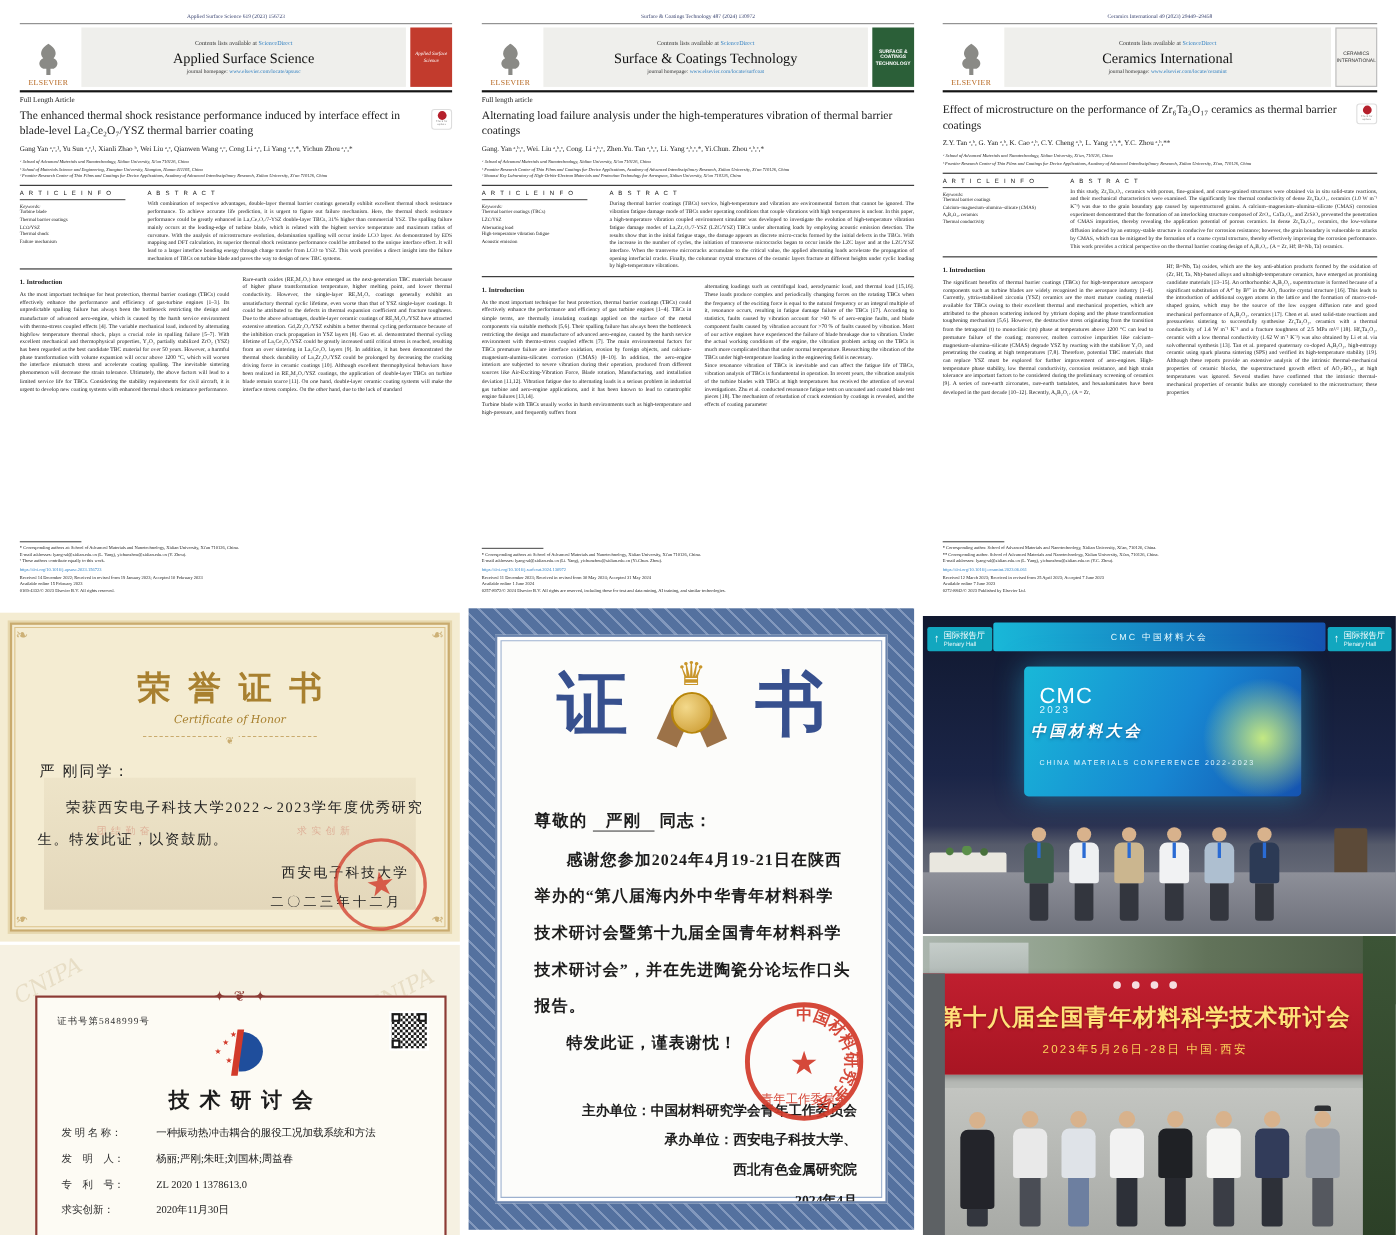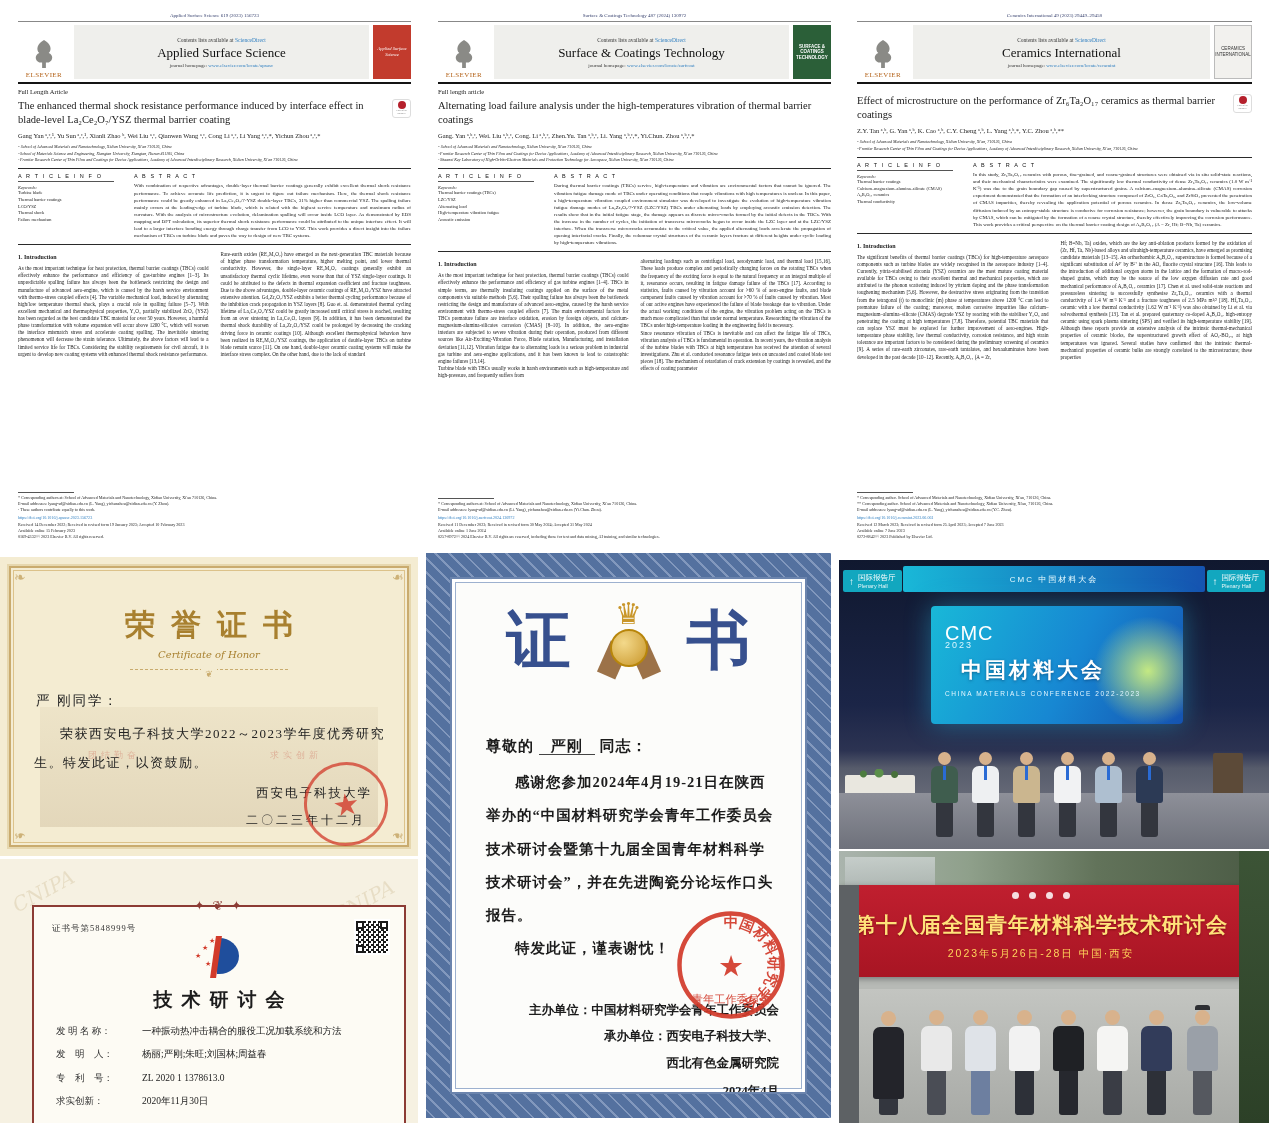--- a/index.html
+++ b/index.html
@@ -125,7 +125,7 @@
   .ph1-glow{position:absolute;right:-20px;top:10px;width:110px;height:110px;border-radius:50%;background:radial-gradient(circle,rgba(226,255,120,.85) 0%,rgba(226,255,120,0) 70%);}
   .ph1-brand{position:absolute;left:14px;top:16px;color:#fff;font-weight:normal;font-size:20px;letter-spacing:1px;}
   .ph1-year{position:absolute;left:14px;top:34px;color:#d9f6ff;font-size:9px;letter-spacing:2px;}
-  .ph1-title{position:absolute;left:30px;top:50px;color:#fff;font-weight:bold;font-size:21px;letter-spacing:3px;text-shadow:0 1px 3px rgba(0,40,80,.5);}
+  .ph1-title{position:absolute;left:6px;top:50px;color:#fff;font-weight:bold;font-size:14px;letter-spacing:3px;text-shadow:0 1px 3px rgba(0,40,80,.5);font-style:italic;}
   .ph1-sub{position:absolute;left:14px;top:84px;color:#e3f6ff;font-size:6.5px;letter-spacing:1.6px;}
   .ph1-desk{position:absolute;left:6px;bottom:40px;width:70px;height:34px;background:#e9e7df;border-radius:2px;}
   .ph1-flower{position:absolute;left:14px;bottom:70px;width:52px;height:10px;background:radial-gradient(circle at 20% 50%,#4d7c3f 3px,transparent 4px),radial-gradient(circle at 50% 40%,#5b8f4a 4px,transparent 5px),radial-gradient(circle at 80% 55%,#47703a 3px,transparent 4px);}

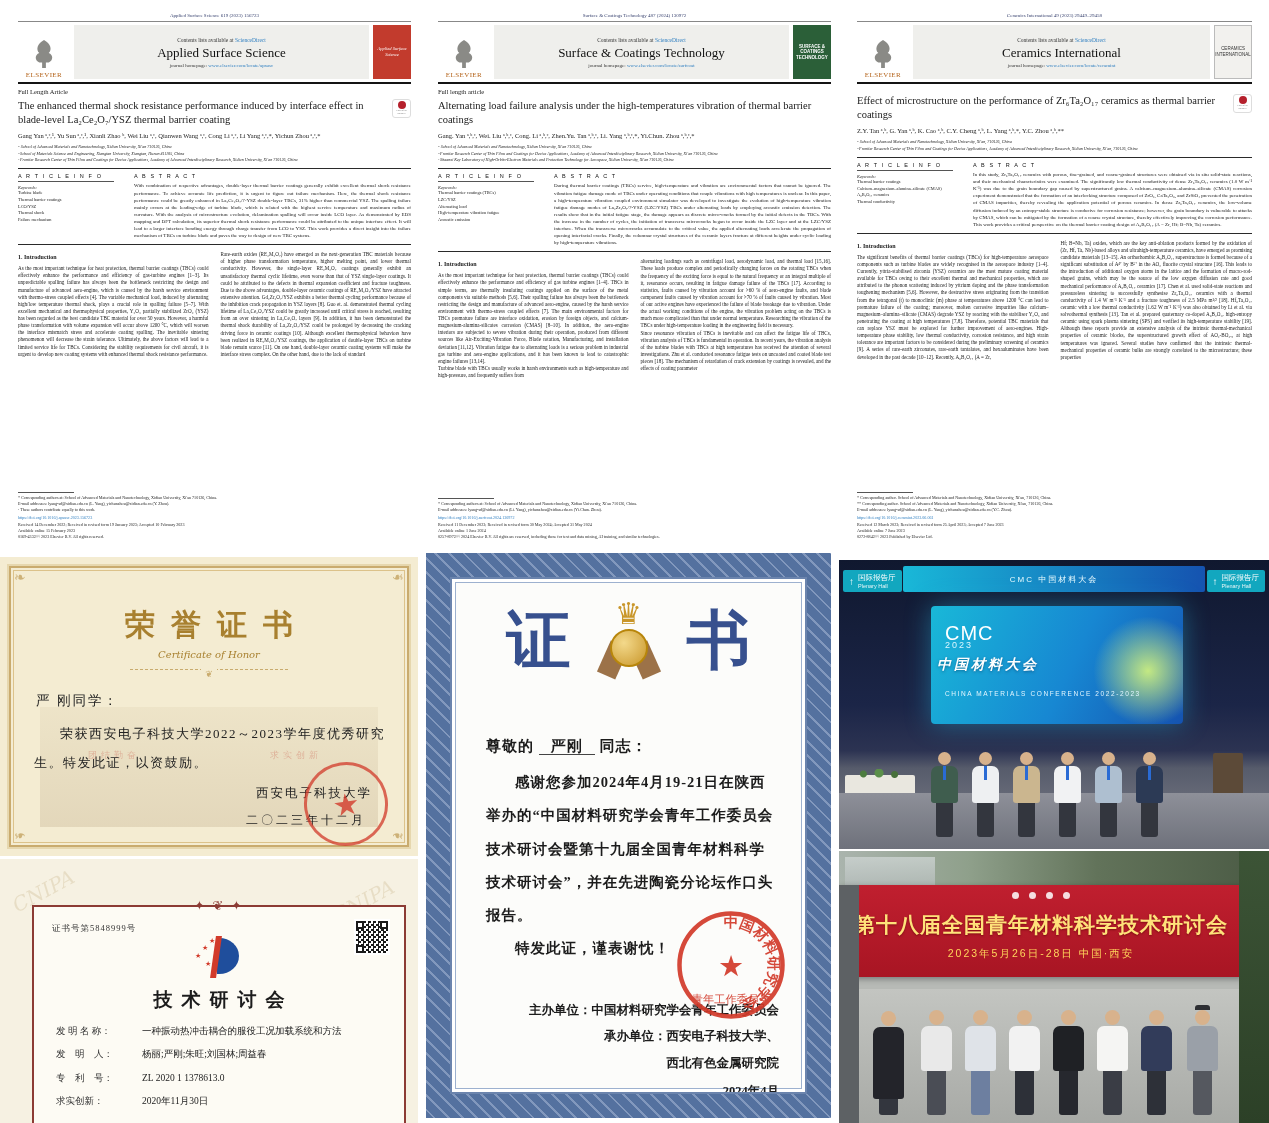--- a/index.html
+++ b/index.html
@@ -451,7 +451,7 @@
           <span>同志：</span>
         </div>
         <div class="bc-line" style="text-indent:2em">感谢您参加2024年4月19-21日在陕西</div>
-        <div class="bc-line">举办的“中国材料研究学会青年工作委员会</div>
+        <div class="bc-line">举办的“第八届海内外中华青年材料科学</div>
         <div class="bc-line">技术研讨会暨第十九届全国青年材料科学</div>
         <div class="bc-line">技术研讨会”，并在先进陶瓷分论坛作口头</div>
         <div class="bc-line">报告。</div>

